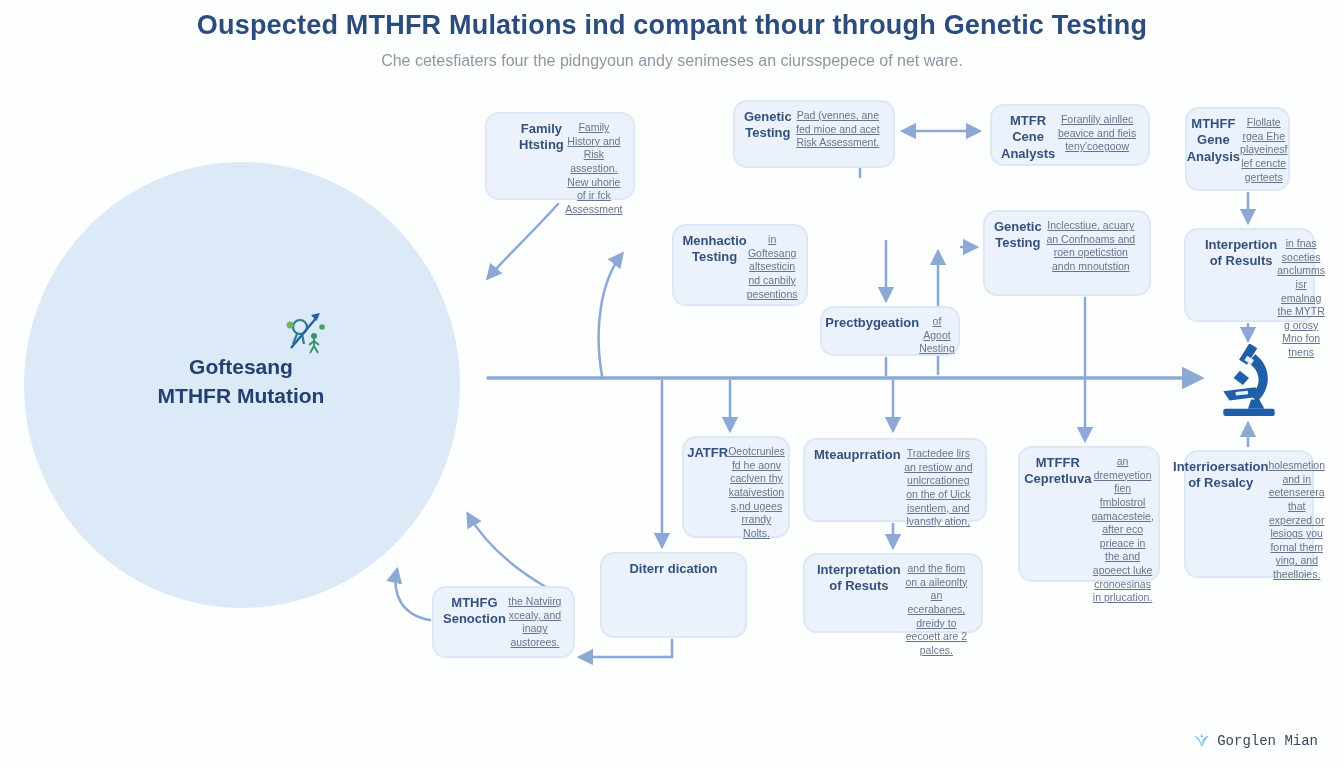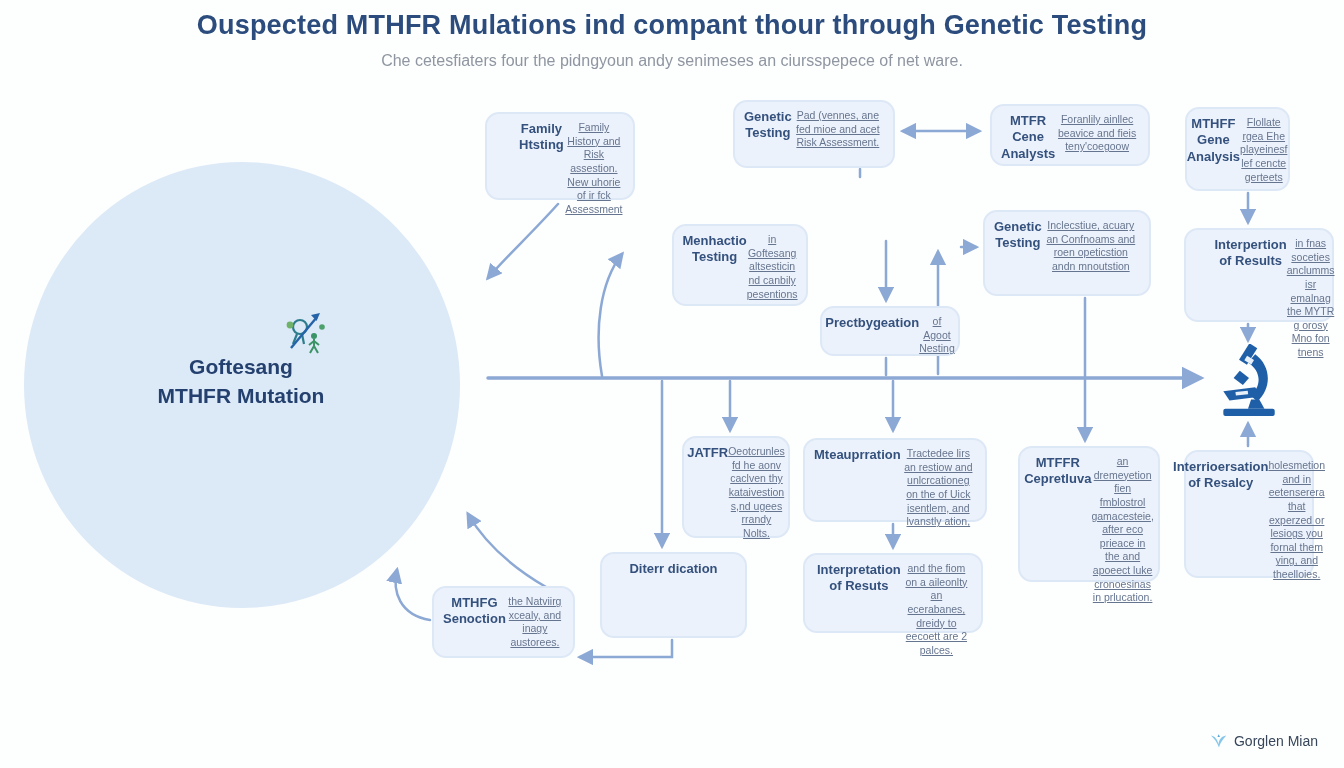--- a/index.html
+++ b/index.html
@@ -126,7 +126,7 @@
     <div class="node-body">Inclecstiue, acuary an Confnoams and roen opeticstion andn mnoutstion</div>
   </div>
 
-  <div class="node" style="left:1184px;top:228px;width:150px;height:94px;padding-left:40px;">
+  <div class="node" style="left:1184px;top:228px;width:131px;height:94px;padding-left:40px;">
     <div class="node-title">Interpertion of Results</div>
     <div class="node-body">in fnas soceties anclumms isr emalnag the MYTR g orosy Mno fon tnens</div>
   </div>

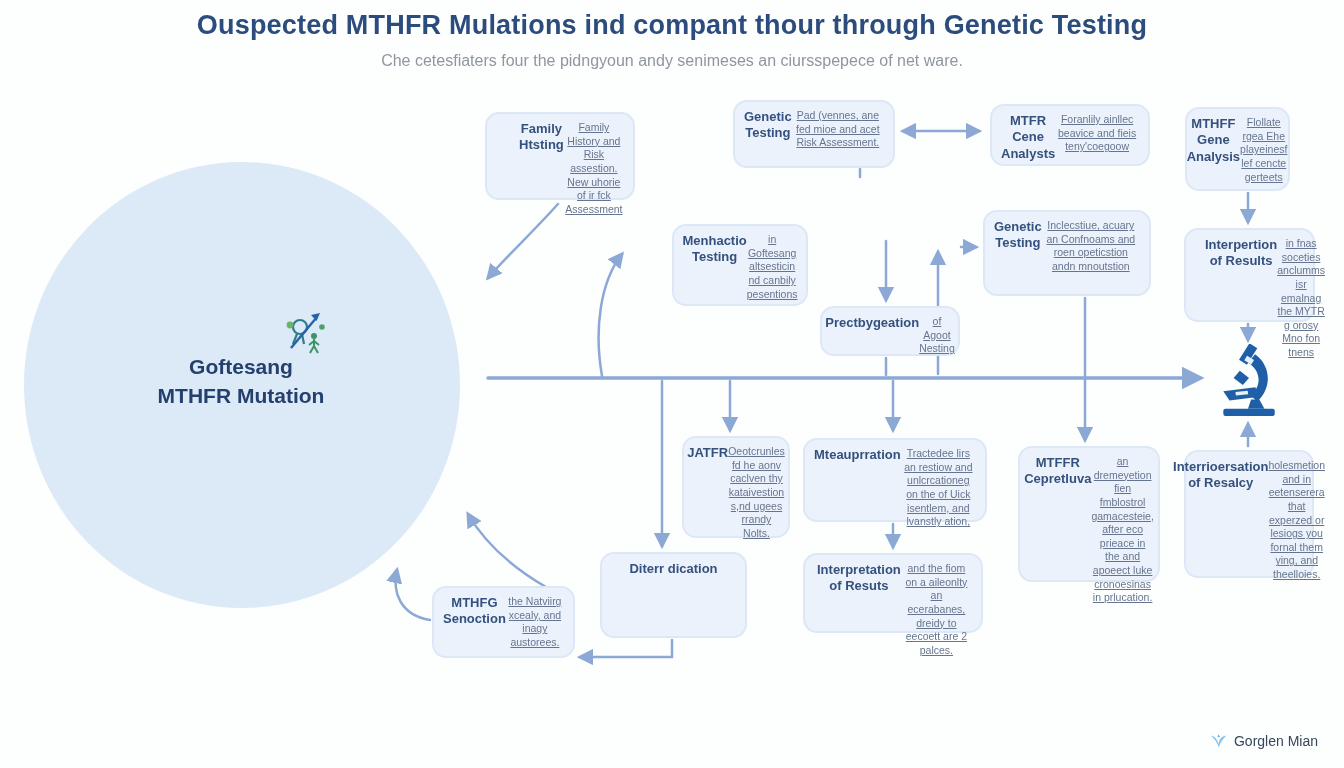--- a/index.html
+++ b/index.html
@@ -36,7 +36,7 @@
   .watermark{
     position:absolute;right:26px;top:733px;display:flex;align-items:center;gap:6px;z-index:3;
   }
-  .watermark-text{font-size:14px;color:#37465a;}
+  .watermark-text{font-size:14px;color:#37465a;font-family:Liberation Mono, monospace;}
   .wm-icon{width:18px;height:16px;}
 </style>
 </head>

